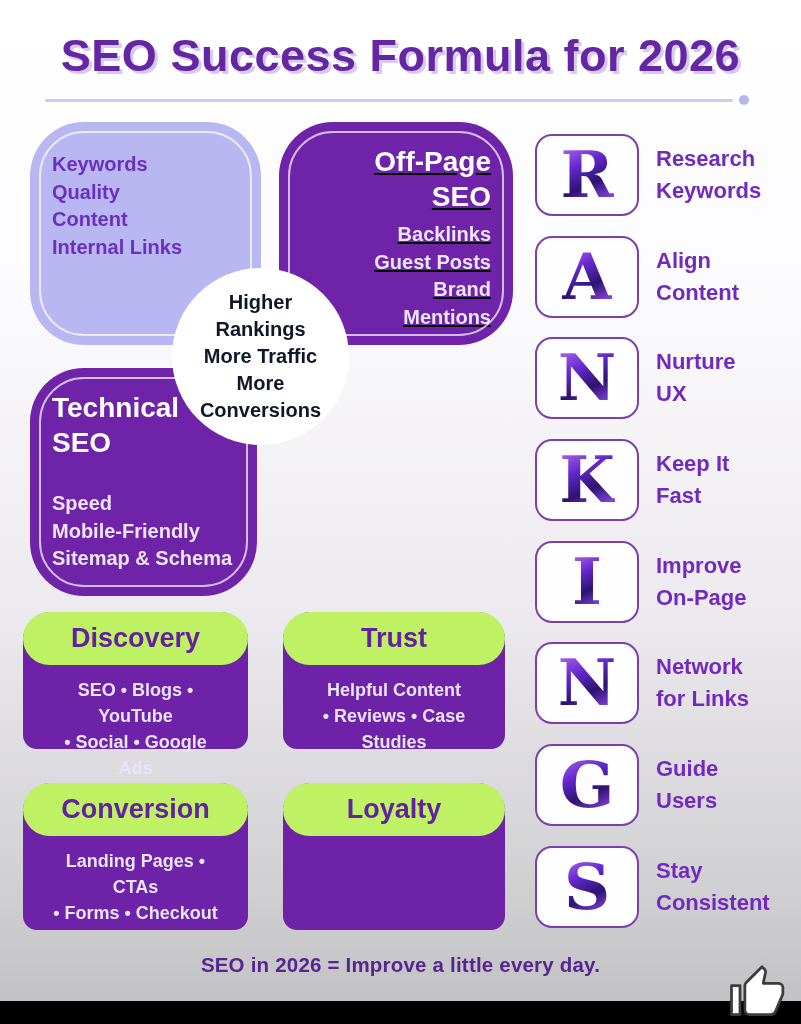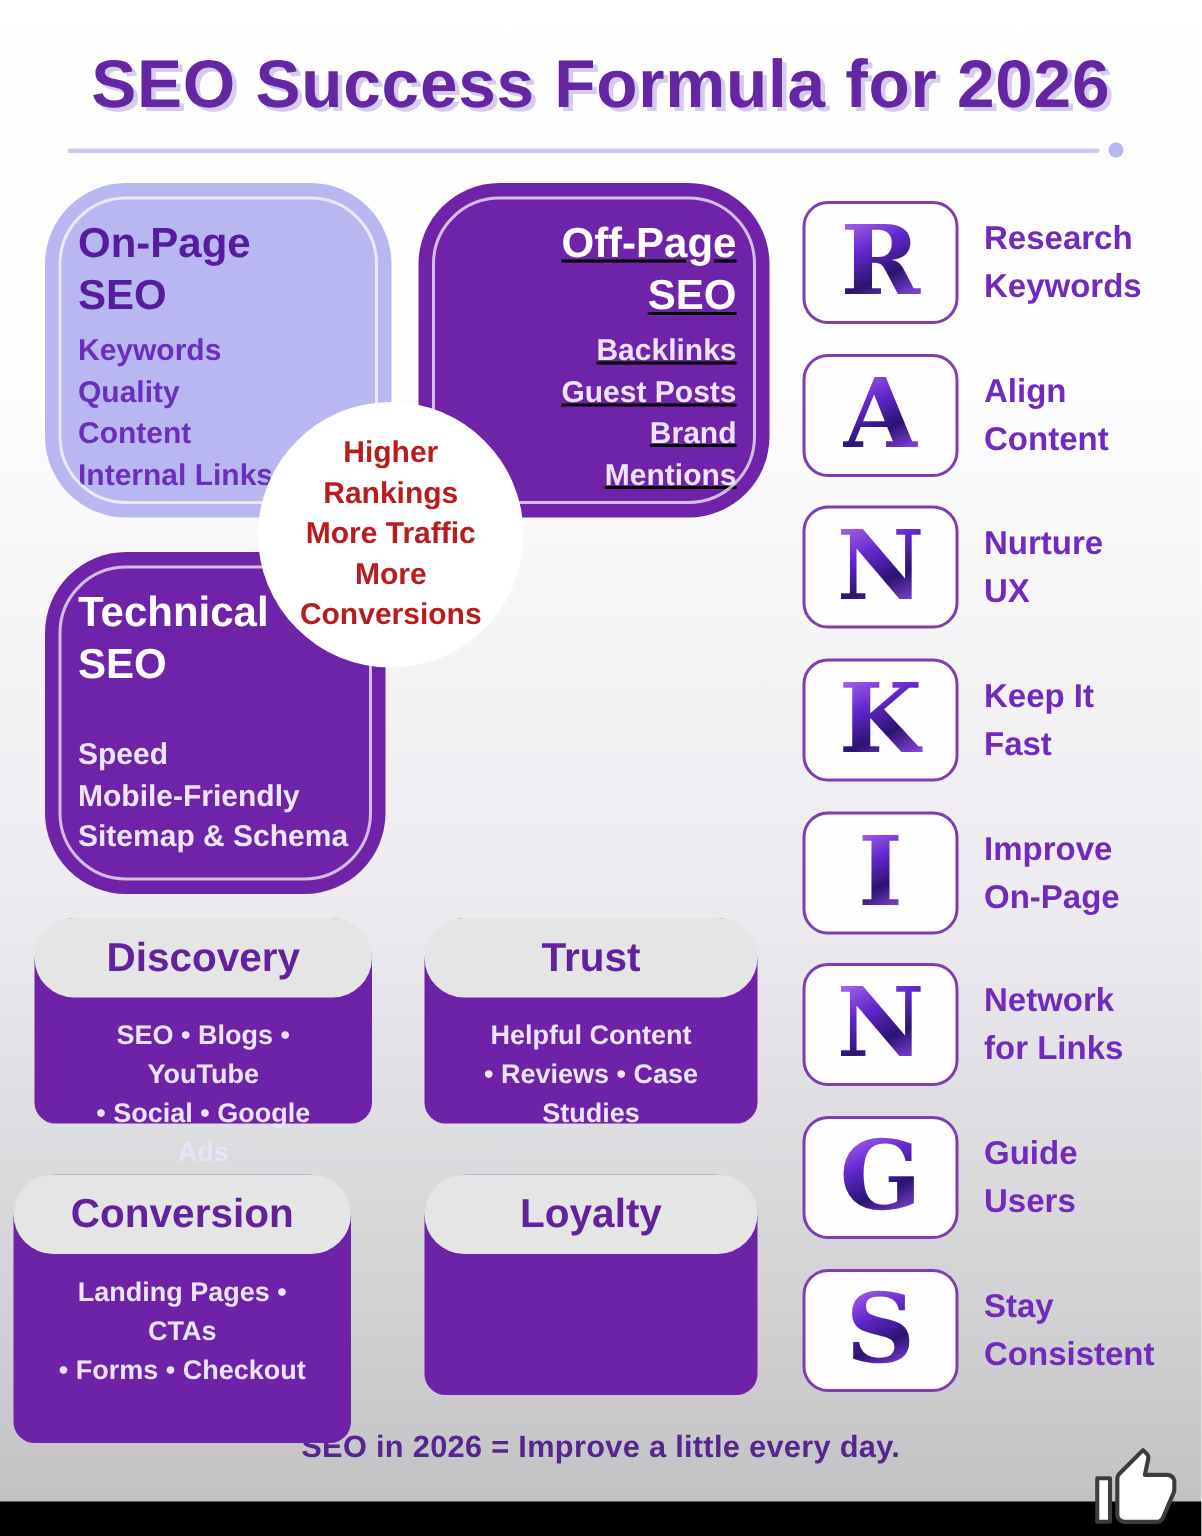--- a/index.html
+++ b/index.html
@@ -99,7 +99,6 @@
   <div class="divider-dot"></div>
 
   <div class="quad light" style="left:30px; top:122px; width:231px; height:223px;">
-    <div class="q-title">On-Page SEO</div>
     <div class="q-items">
       <div class="q-item">Keywords</div>
       <div class="q-item">Quality</div>

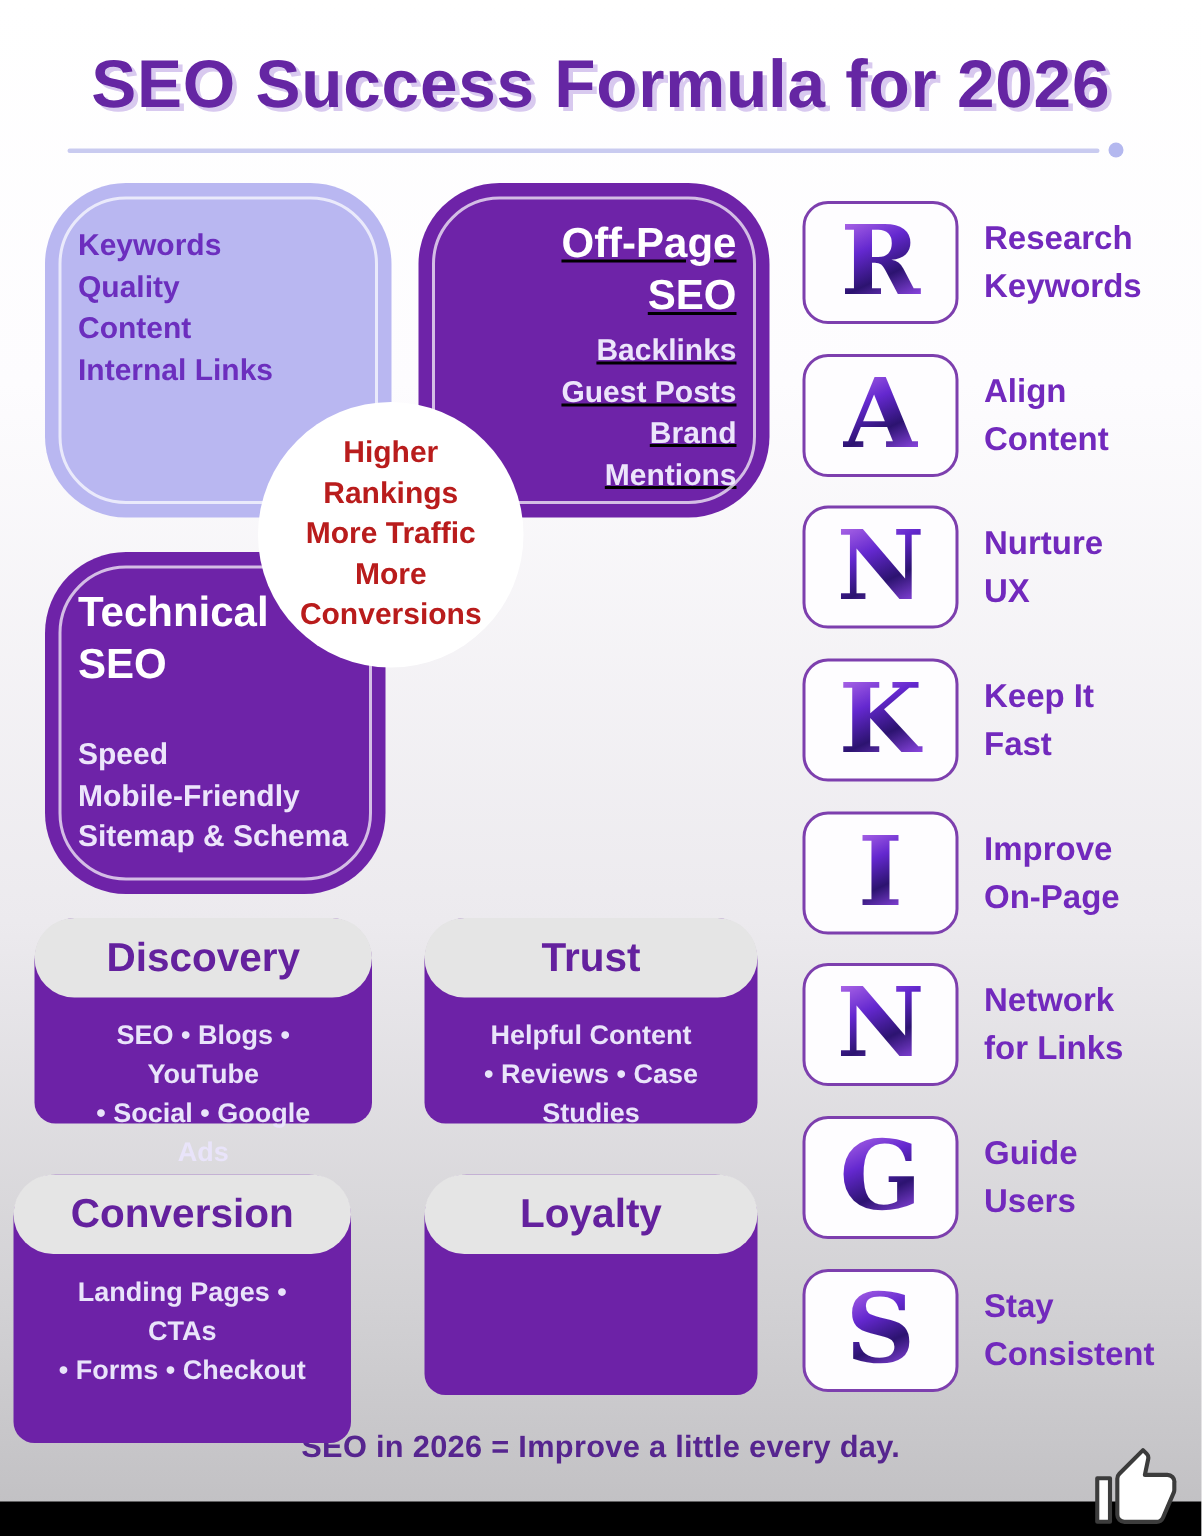--- a/index.html
+++ b/index.html
@@ -46,7 +46,7 @@
     display:flex; flex-direction:column; justify-content:center; align-items:center;
     text-align:center;
   }
-  .circle .c-line { font-size:20px; font-weight:800; line-height:27px; color:#b91c1c; }
+  .circle .c-line { font-size:20px; font-weight:800; line-height:27px; color:#0f172a; }
 
   
   .rank-row { position:absolute; left:535px; height:82px; display:flex; gap:17px; align-items:center; }

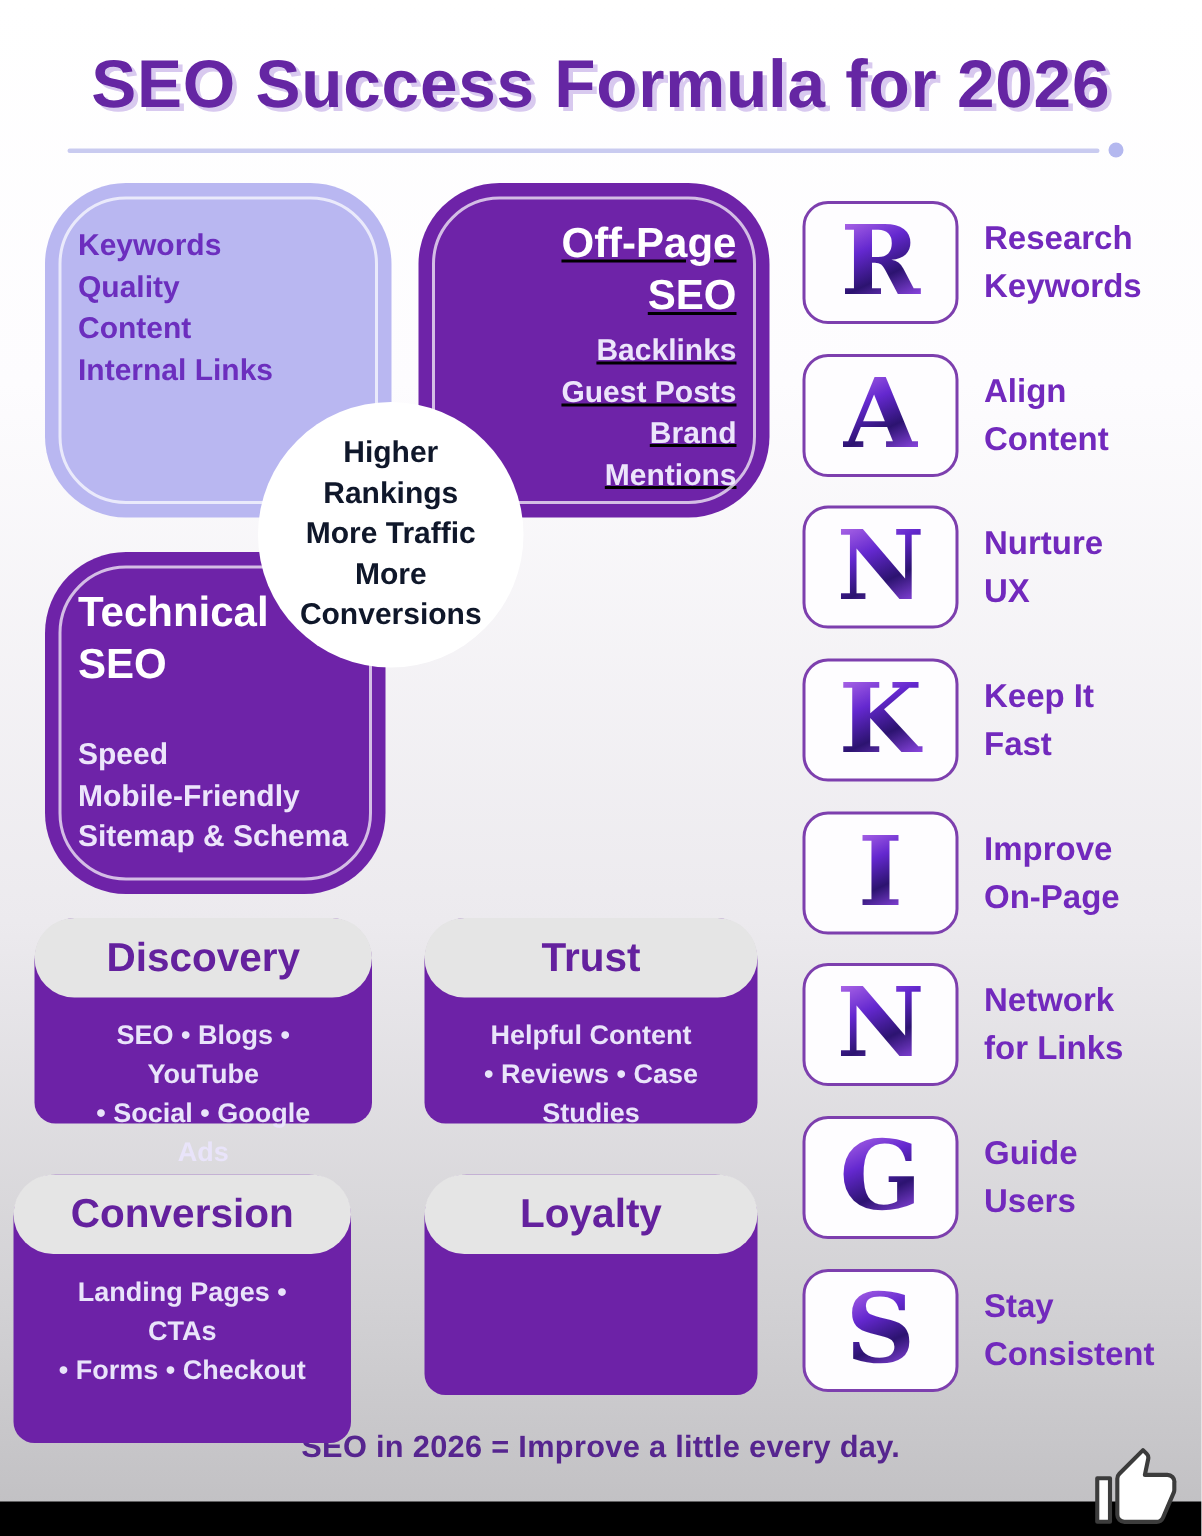--- a/index.html
+++ b/index.html
@@ -74,7 +74,7 @@
     border-radius:28px 28px 14px 14px; z-index:1;
   }
   .funnel .f-head {
-    height:53px; background:#e5e5e5; border-radius:27px;
+    height:53px; background:#bef264; border-radius:27px;
     display:flex; align-items:center; justify-content:center;
   }
   .funnel .f-title { font-size:27px; font-weight:800; color:#64219e; }

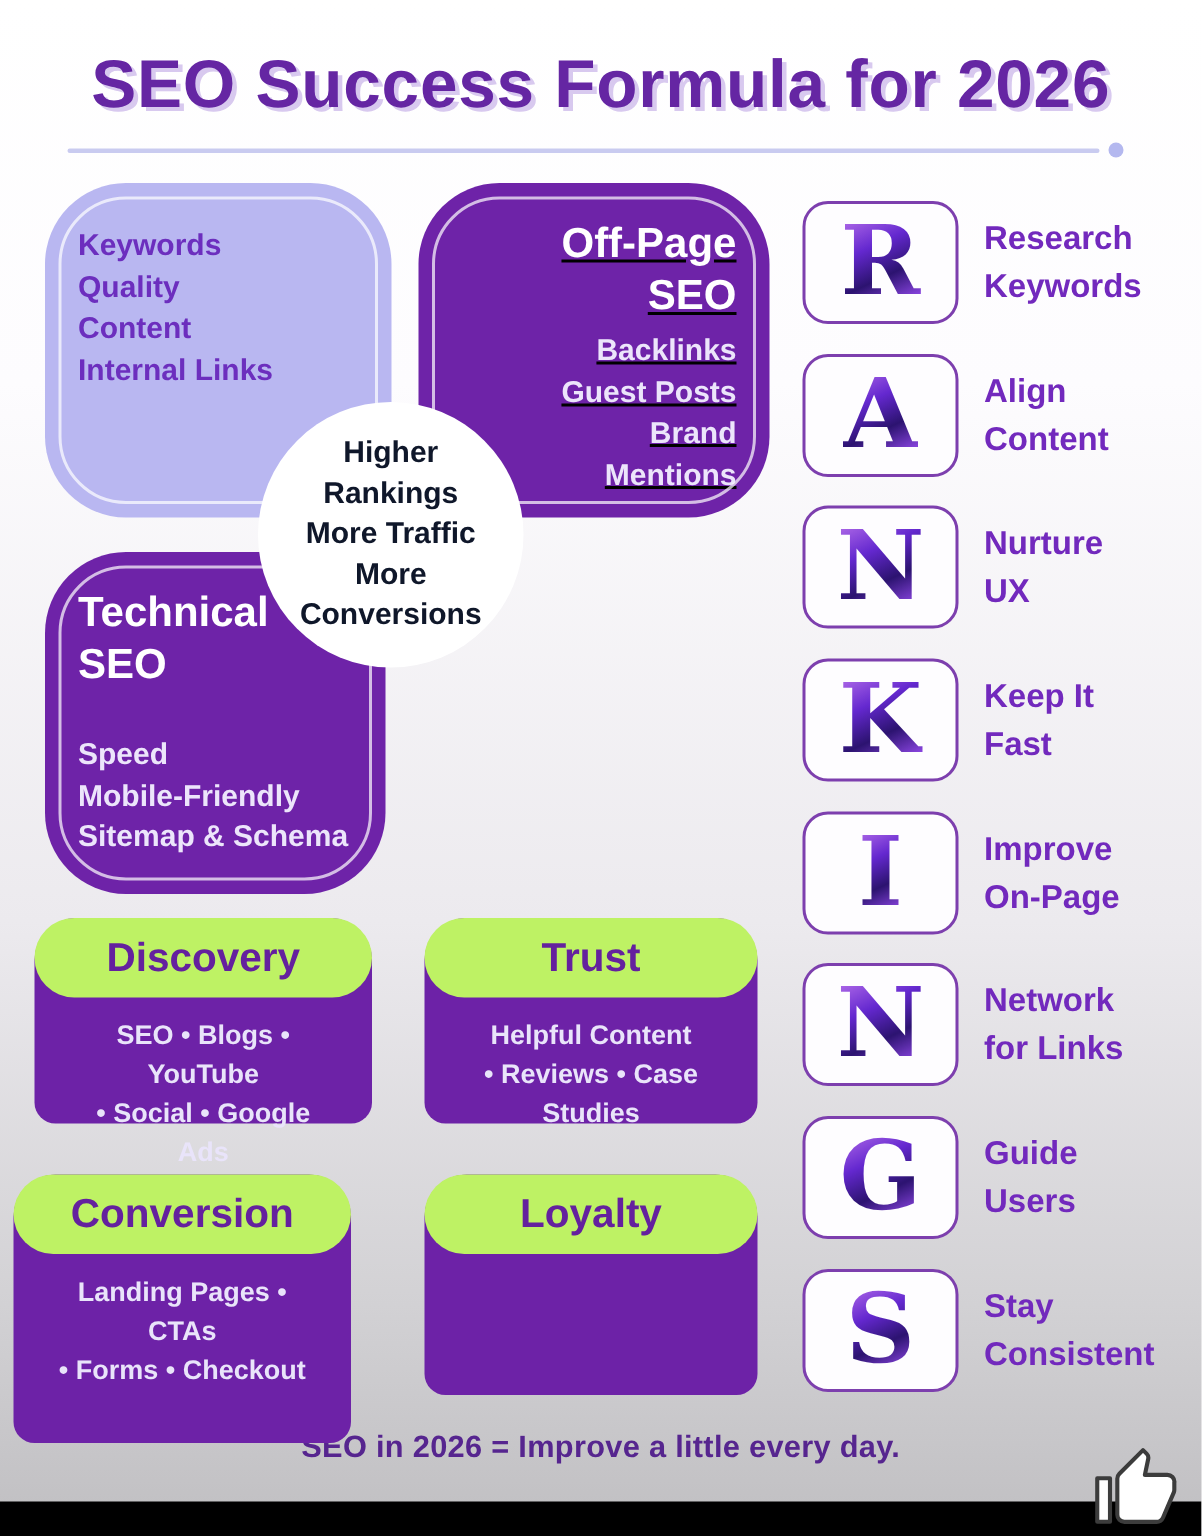--- a/index.html
+++ b/index.html
@@ -228,7 +228,7 @@
     </div>
   </div>
 
-  <div class="funnel" style="left:9px; top:783px; width:225px; height:179px;">
+  <div class="funnel" style="left:23px; top:783px; width:225px; height:147px;">
     <div class="f-head">
       <span class="f-title">Conversion</span>
     </div>

